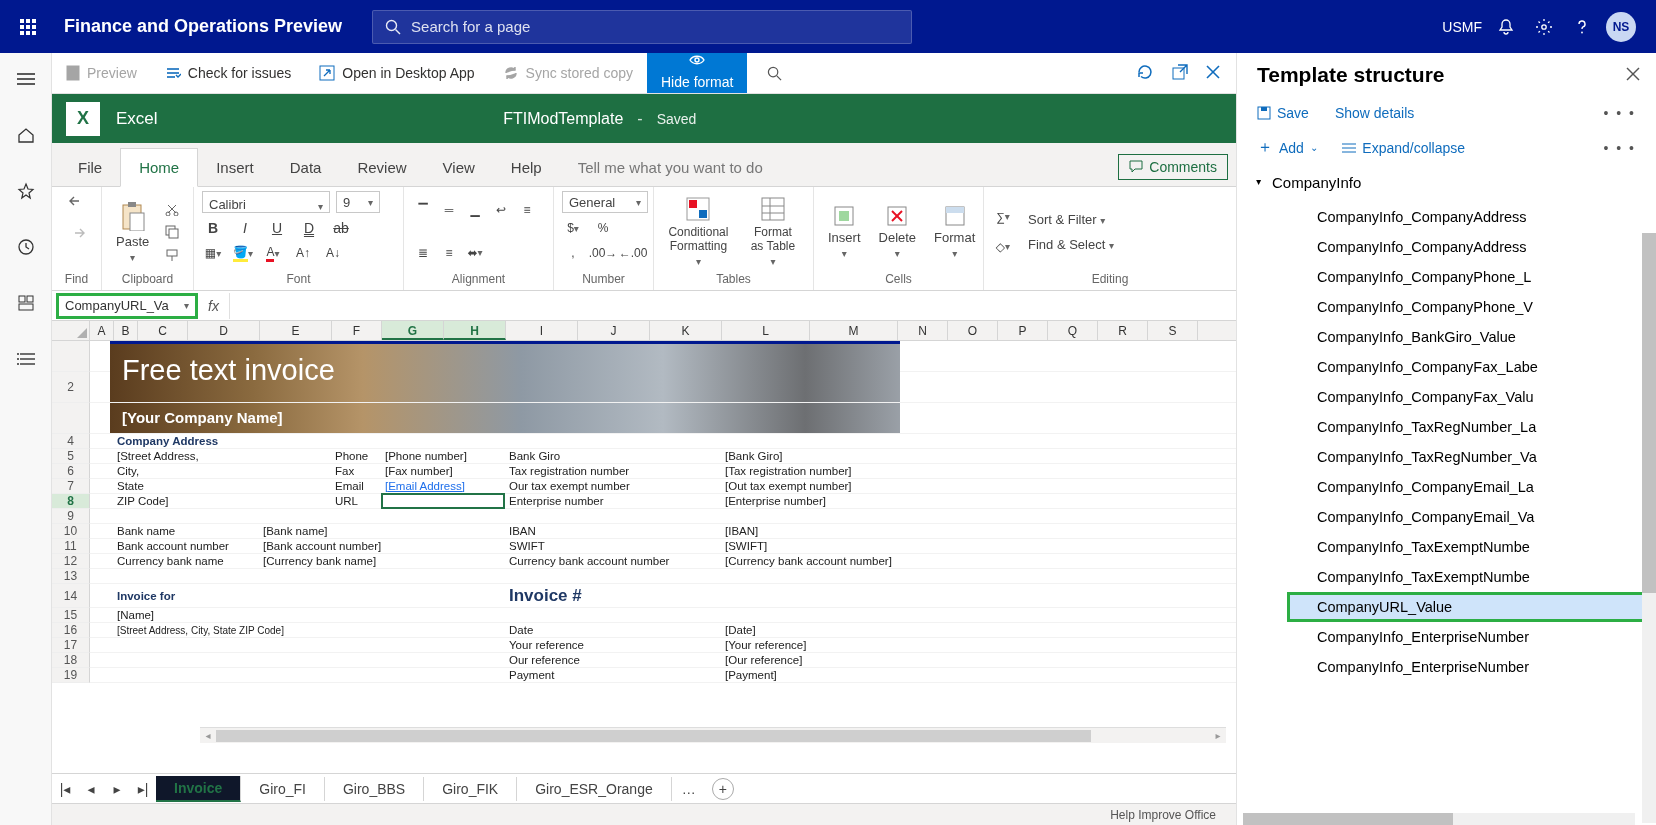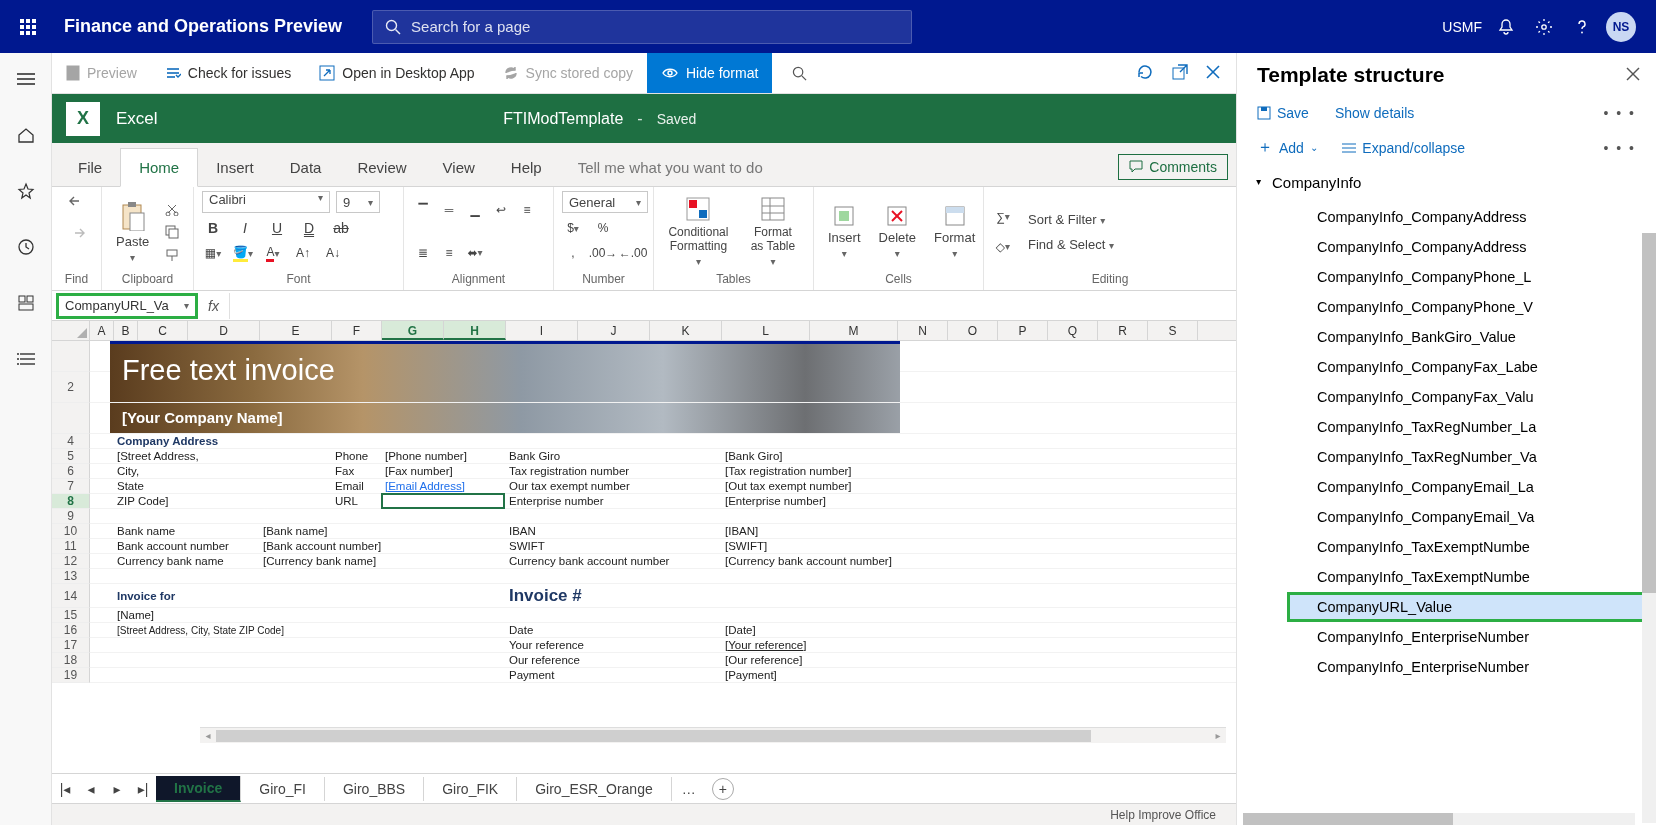--- a/index.html
+++ b/index.html
@@ -36,7 +36,7 @@
   .cmd-btn { display: flex; align-items: center; gap: 7px; padding: 0 14px; color: #323130; cursor: pointer; }
   .cmd-btn.disabled { color: #A5A5A5; cursor: default; }
   .cmd-btn.disabled svg * { stroke: #A5A5A5; fill:#A5A5A5; }
-  .cmd-btn.primary { background: #0078D4; color: #fff; }
+  .cmd-btn.primary { background: #0078D4; color: #fff; flex-direction: column; }
   .cmd-btn svg { flex-shrink:0; }
   .cmd-search { flex: 0 0 170px; display:flex; align-items:center; padding-left:20px; }
   .cmd-right { margin-left: auto; display:flex; align-items:center; gap: 18px; padding-right: 16px; }

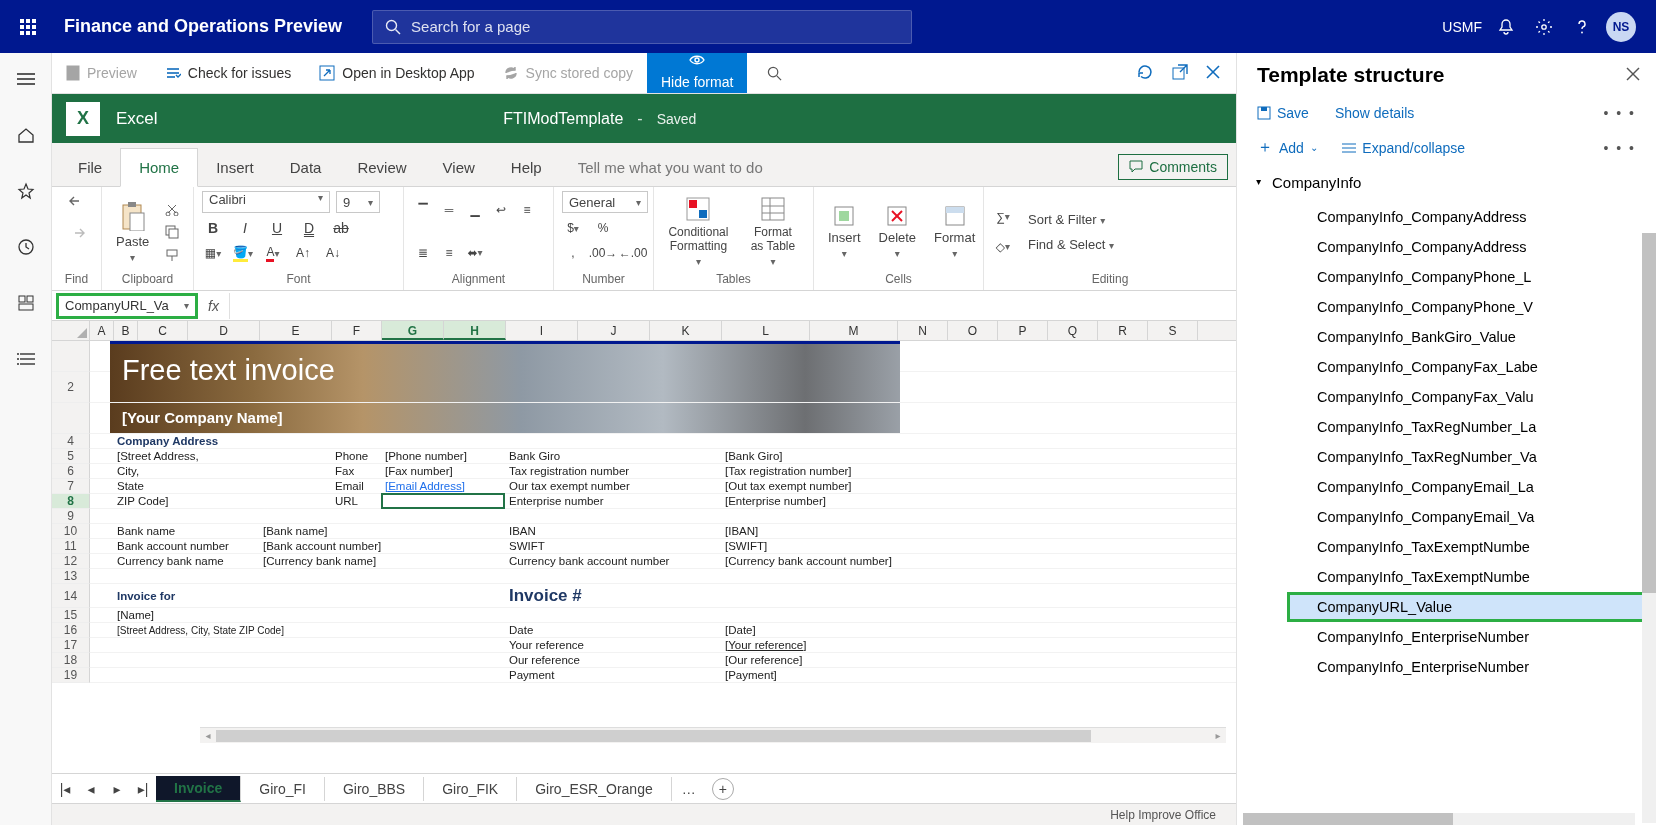--- a/index.html
+++ b/index.html
@@ -63,7 +63,7 @@
   .rib-btn { display:flex; flex-direction:column; align-items:center; gap:3px; padding:2px 6px; cursor:pointer; font-size:13px; }
   .rib-mini { width:22px; height:20px; display:flex; align-items:center; justify-content:center; cursor:pointer; }
   .mini-col { display:flex; flex-direction:column; gap:3px; }
-  .font-sel { width:128px; height:22px; border:1px solid #C8C8C8; padding:0 6px; font-size:13px; display:flex; align-items:flex-start; justify-content:space-between; }
+  .font-sel { width:128px; height:22px; border:1px solid #C8C8C8; padding:0 6px; font-size:13px; display:flex; align-items:flex-end; justify-content:space-between; }
   .size-sel { width:44px; height:22px; border:1px solid #C8C8C8; padding:0 6px; font-size:13px; display:flex; align-items:center; justify-content:space-between; }
   .num-sel { width:86px; height:22px; border:1px solid #C8C8C8; padding:0 6px; font-size:13px; display:flex; align-items:center; justify-content:space-between; }
 

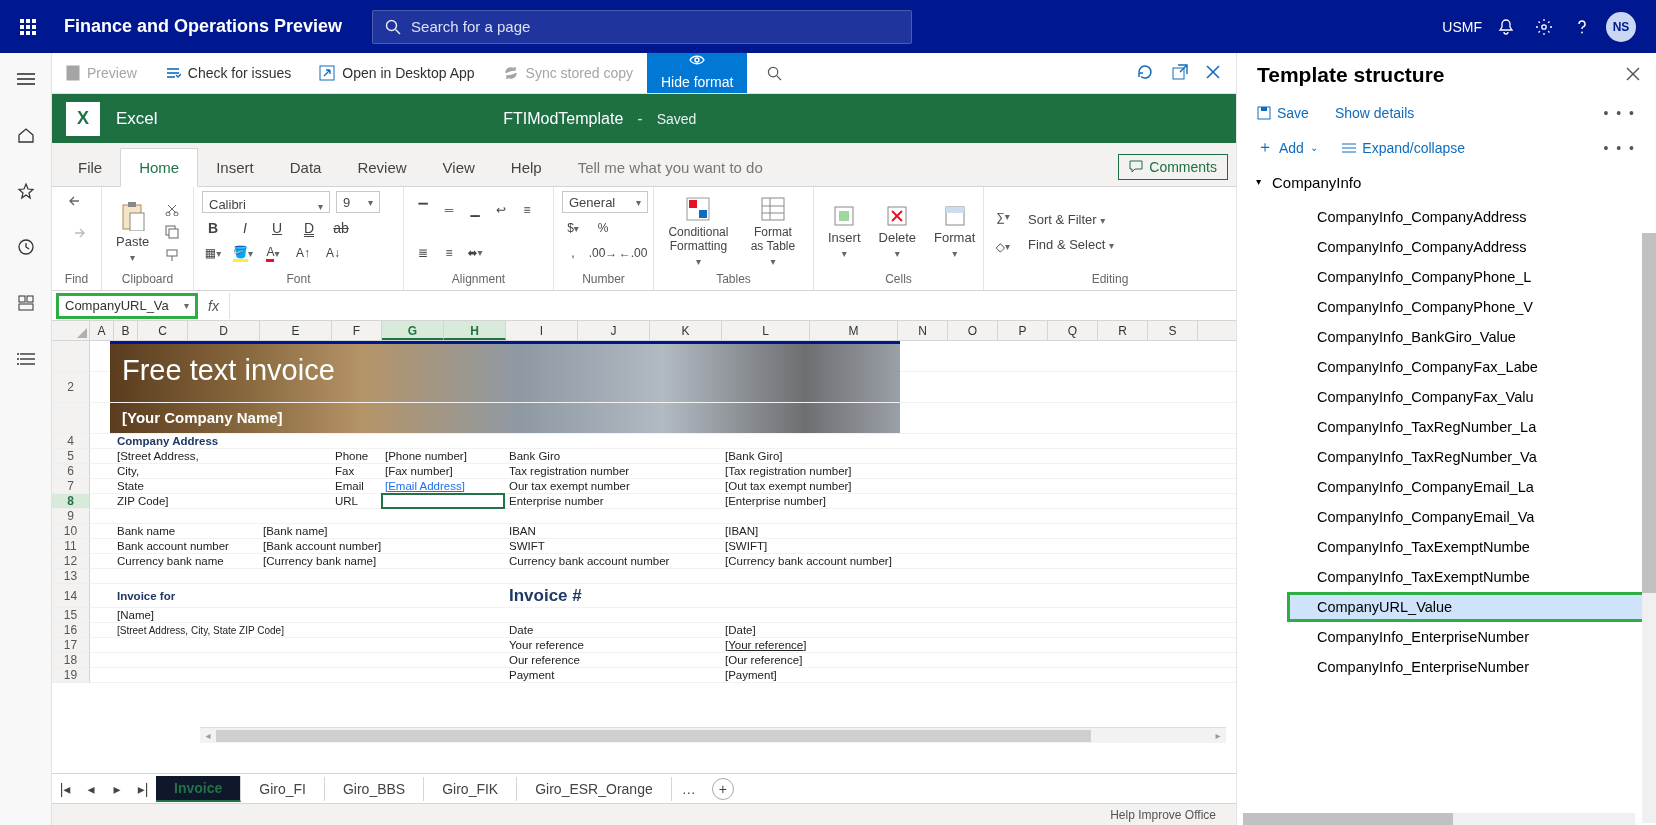--- a/index.html
+++ b/index.html
@@ -650,7 +650,7 @@
               <div class="rn">17</div>
               <div class="cells">
                 <div class="cell-abs" style="left: 416px;">Your reference</div>
-                <div class="cell-abs" style="left: 632px; text-decoration: underline;">[Your reference]</div>
+                <div class="cell-abs" style="left: 632px;">[Your reference]</div>
               </div>
             </div>
             <div class="row-line">

